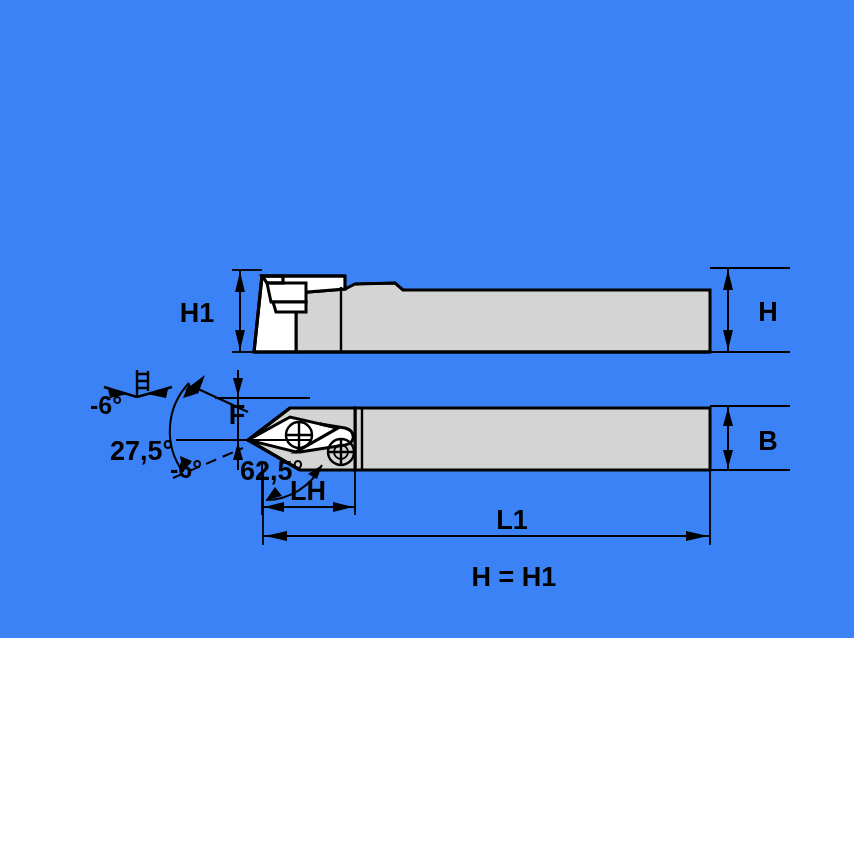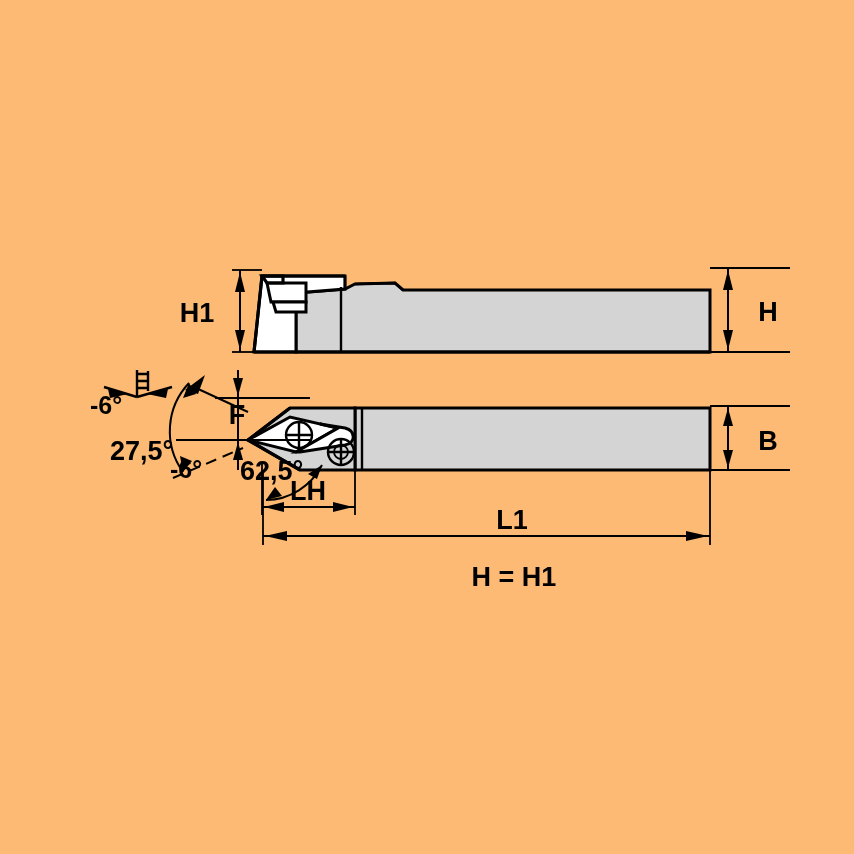--- a/index.html
+++ b/index.html
@@ -16,8 +16,8 @@
   #drawing-root {
     position: relative;
     width: 854px;
-    height: 854px;
-    background: #fdba74;
+    height: 638px;
+    background: #3b82f6;
   }
   svg#tool-drawing {
     display: block;

